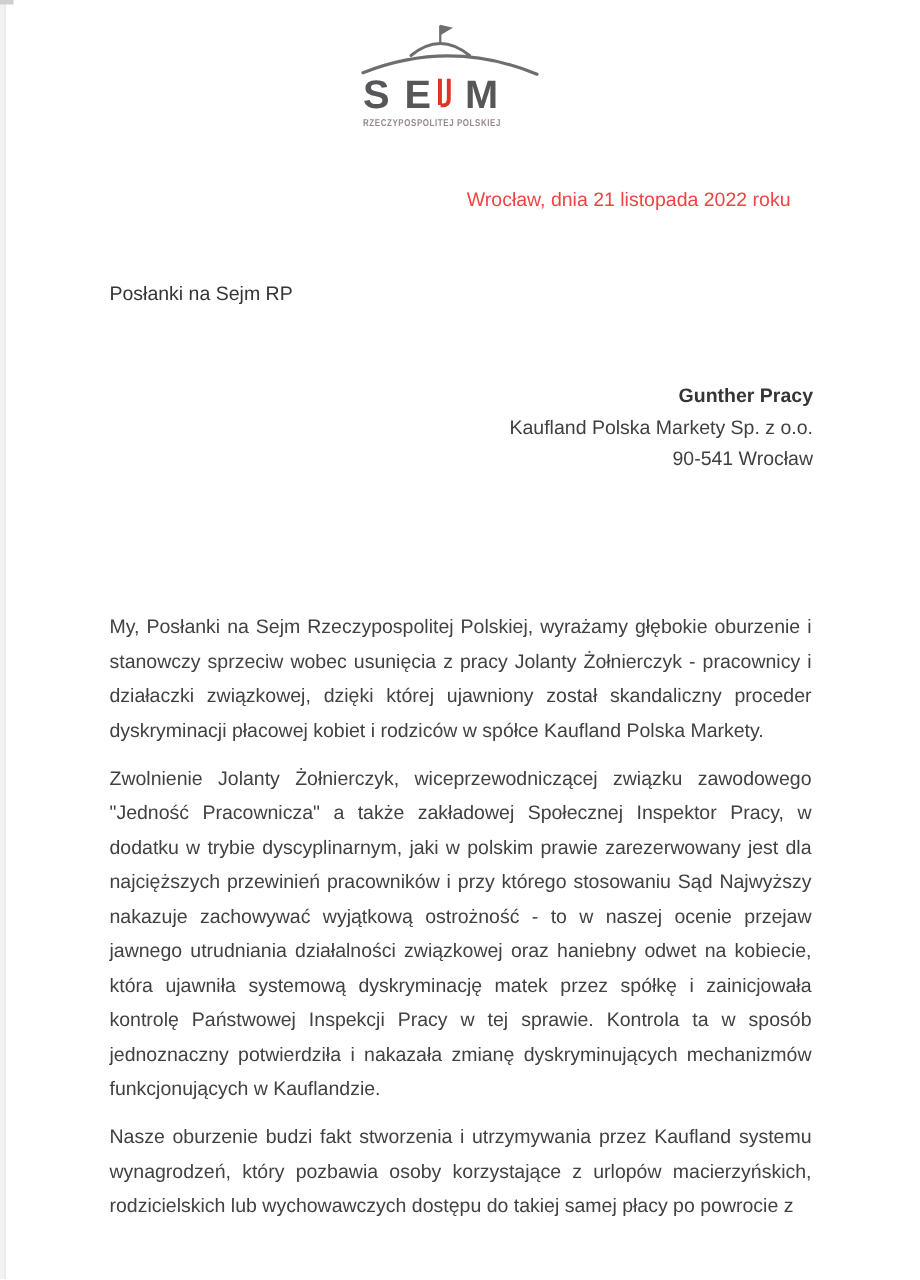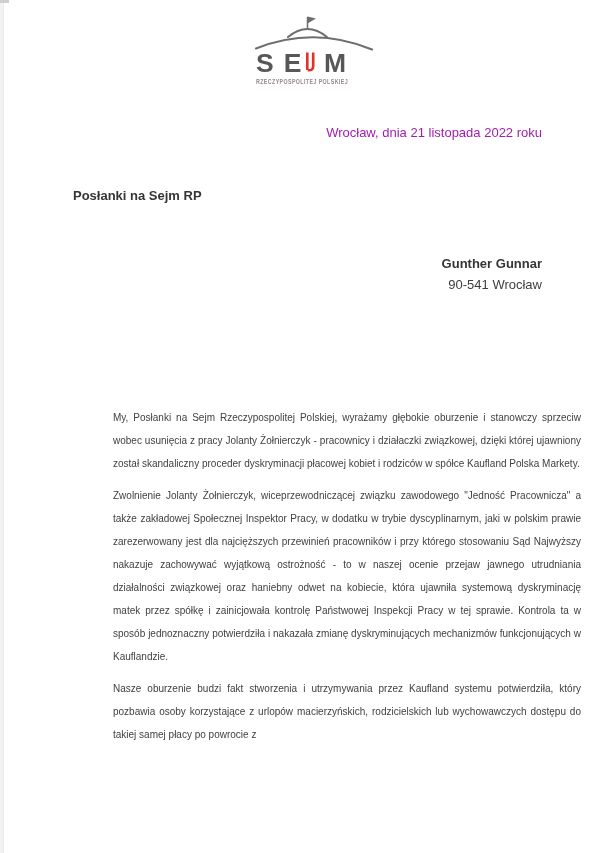--- a/index.html
+++ b/index.html
@@ -33,7 +33,7 @@
   
   .logo {
     position: absolute;
-    left: 250px;
+    left: 236px;
     top: 13px;
     width: 124px;
     height: 78px;

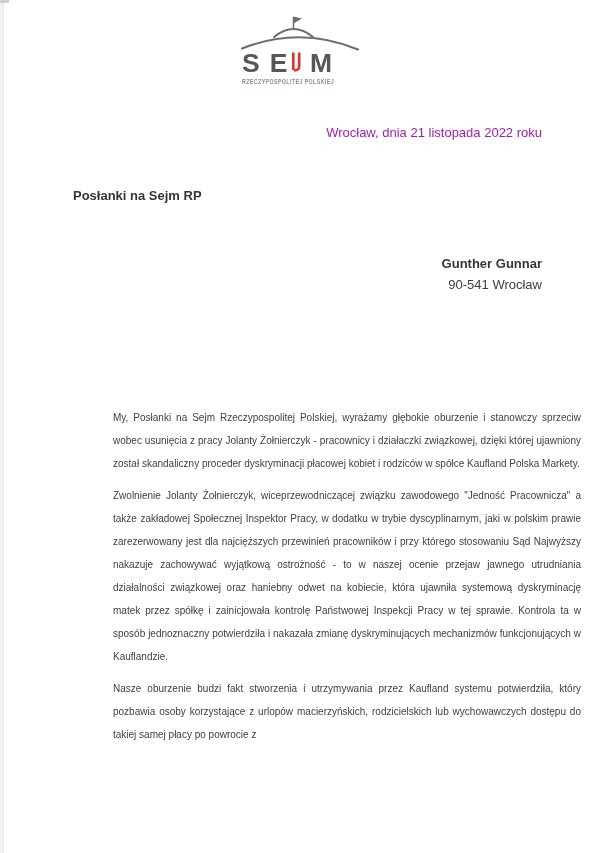--- a/index.html
+++ b/index.html
@@ -60,9 +60,9 @@
   .dateline {
     position: absolute;
     top: 125px;
-    right: 71px;
+    right: 86px;
     font-size: 13px;
-    color: #a21caf;
+    color: #ef4444;
     white-space: nowrap;
   }
 

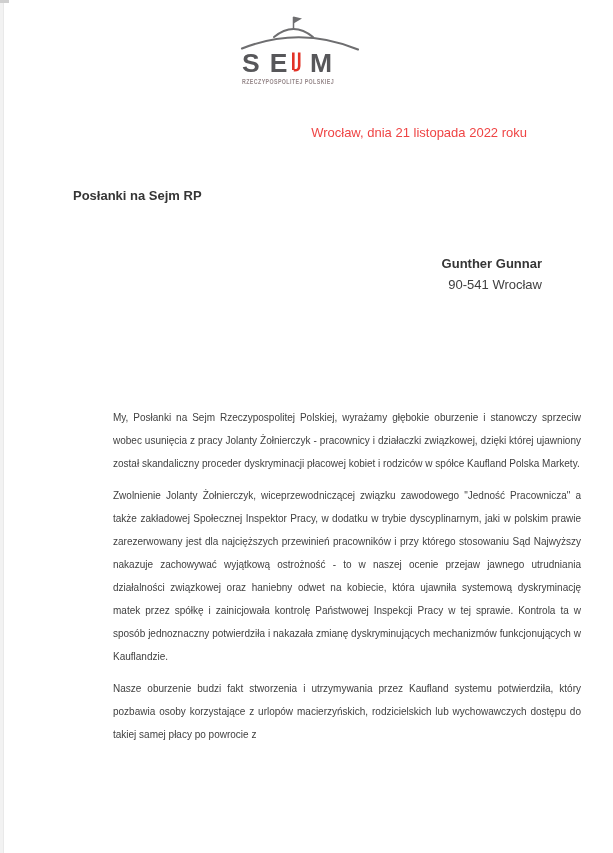--- a/index.html
+++ b/index.html
@@ -71,7 +71,7 @@
     top: 188px;
     left: 73px;
     font-size: 13px;
-    font-weight: bold;
+    font-weight: normal;
     color: #353535;
     white-space: nowrap;
   }

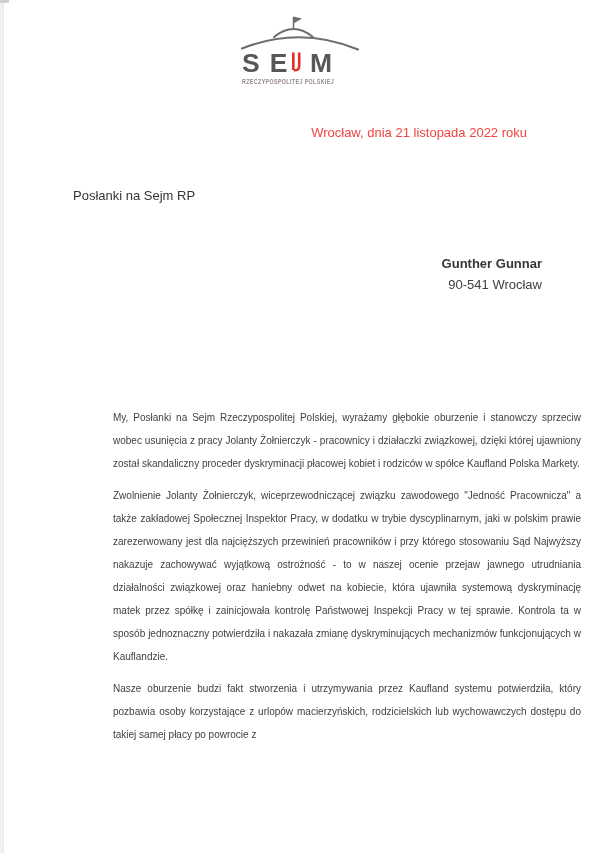--- a/index.html
+++ b/index.html
@@ -137,7 +137,7 @@
   <div class="sender">Posłanki na Sejm RP</div>
 
   <div class="recipient">
-    <div class="r-name">Gunther Gunnar</div>
+    <div class="r-name">Gunther Pracy</div>
     <div>90-541 Wrocław</div>
   </div>
 

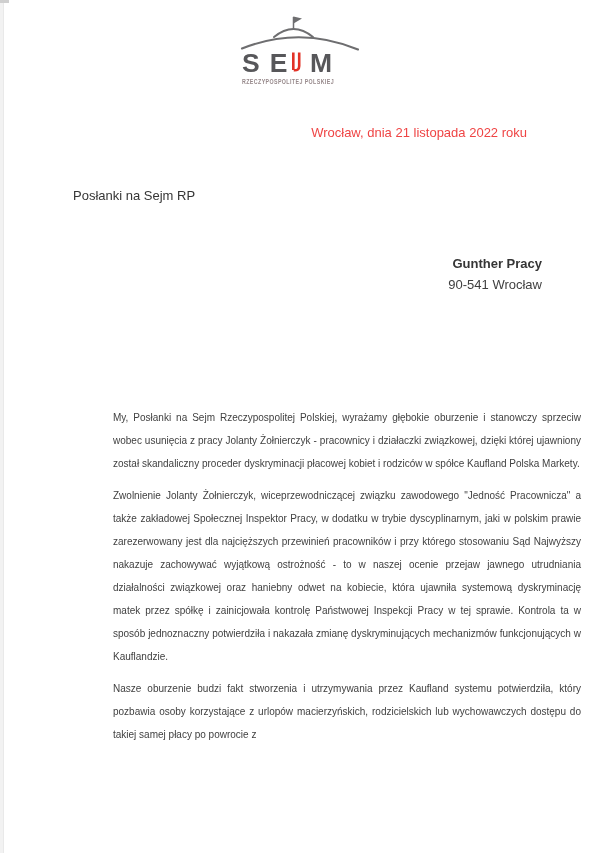--- a/index.html
+++ b/index.html
@@ -138,6 +138,7 @@
 
   <div class="recipient">
     <div class="r-name">Gunther Pracy</div>
+    <div>Kaufland Polska Markety Sp. z o.o.</div>
     <div>90-541 Wrocław</div>
   </div>
 

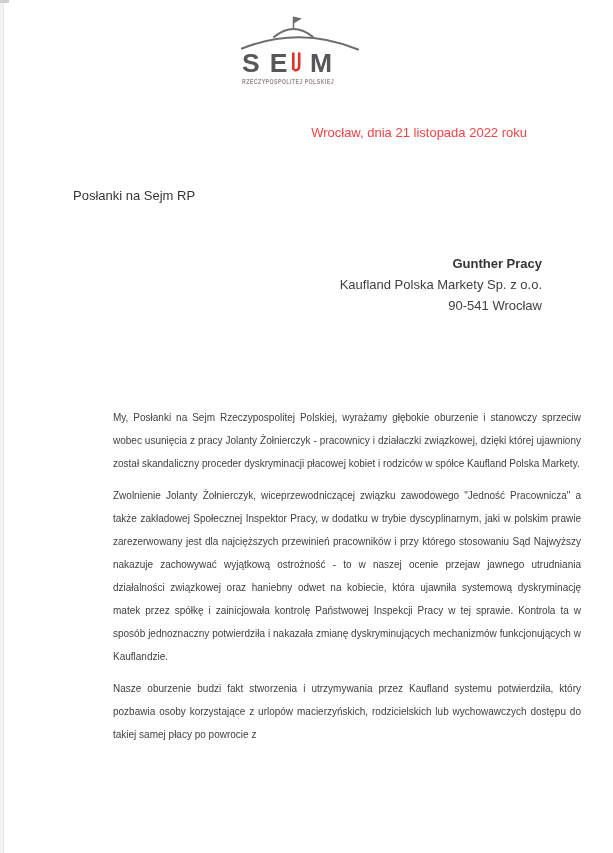--- a/index.html
+++ b/index.html
@@ -92,12 +92,11 @@
     top: 406px;
     left: 73px;
     width: 468px;
-    font-size: 10px;
+    font-size: 13px;
     line-height: 23px;
     text-align: justify;
     color: #414141;
     hyphens: none;
-    margin-left: 40px;
   }
   .body-text p { margin: 0 0 9px 0; }
   .body-text p:last-child { margin-bottom: 0; }

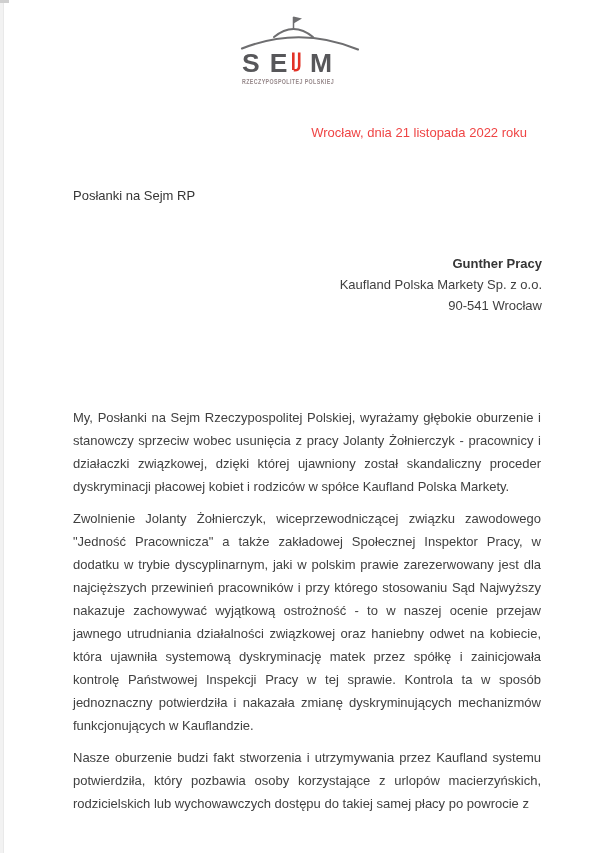--- a/index.html
+++ b/index.html
@@ -144,7 +144,7 @@
   <div class="body-text">
     <p>My, Posłanki na Sejm Rzeczypospolitej Polskiej, wyrażamy głębokie oburzenie i stanowczy sprzeciw wobec usunięcia z pracy Jolanty Żołnierczyk - pracownicy i działaczki związkowej, dzięki której ujawniony został skandaliczny proceder dyskryminacji płacowej kobiet i rodziców w spółce Kaufland Polska Markety.</p>
     <p>Zwolnienie Jolanty Żołnierczyk, wiceprzewodniczącej związku zawodowego "Jedność Pracownicza" a także zakładowej Społecznej Inspektor Pracy, w dodatku w trybie dyscyplinarnym, jaki w polskim prawie zarezerwowany jest dla najcięższych przewinień pracowników i przy którego stosowaniu Sąd Najwyższy nakazuje zachowywać wyjątkową ostrożność - to w naszej ocenie przejaw jawnego utrudniania działalności związkowej oraz haniebny odwet na kobiecie, która ujawniła systemową dyskryminację matek przez spółkę i zainicjowała kontrolę Państwowej Inspekcji Pracy w tej sprawie. Kontrola ta w sposób jednoznaczny potwierdziła i nakazała zmianę dyskryminujących mechanizmów funkcjonujących w Kauflandzie.</p>
-    <p>Nasze oburzenie budzi fakt stworzenia i utrzymywania przez Kaufland systemu potwierdziła, który pozbawia osoby korzystające z urlopów macierzyńskich, rodzicielskich lub wychowawczych dostępu do takiej samej płacy po powrocie z</p>
+    <p>Nasze oburzenie budzi fakt stworzenia i utrzymywania przez Kaufland systemu wynagrodzeń, który pozbawia osoby korzystające z urlopów macierzyńskich, rodzicielskich lub wychowawczych dostępu do takiej samej płacy po powrocie z</p>
   </div>
 
 </div>

